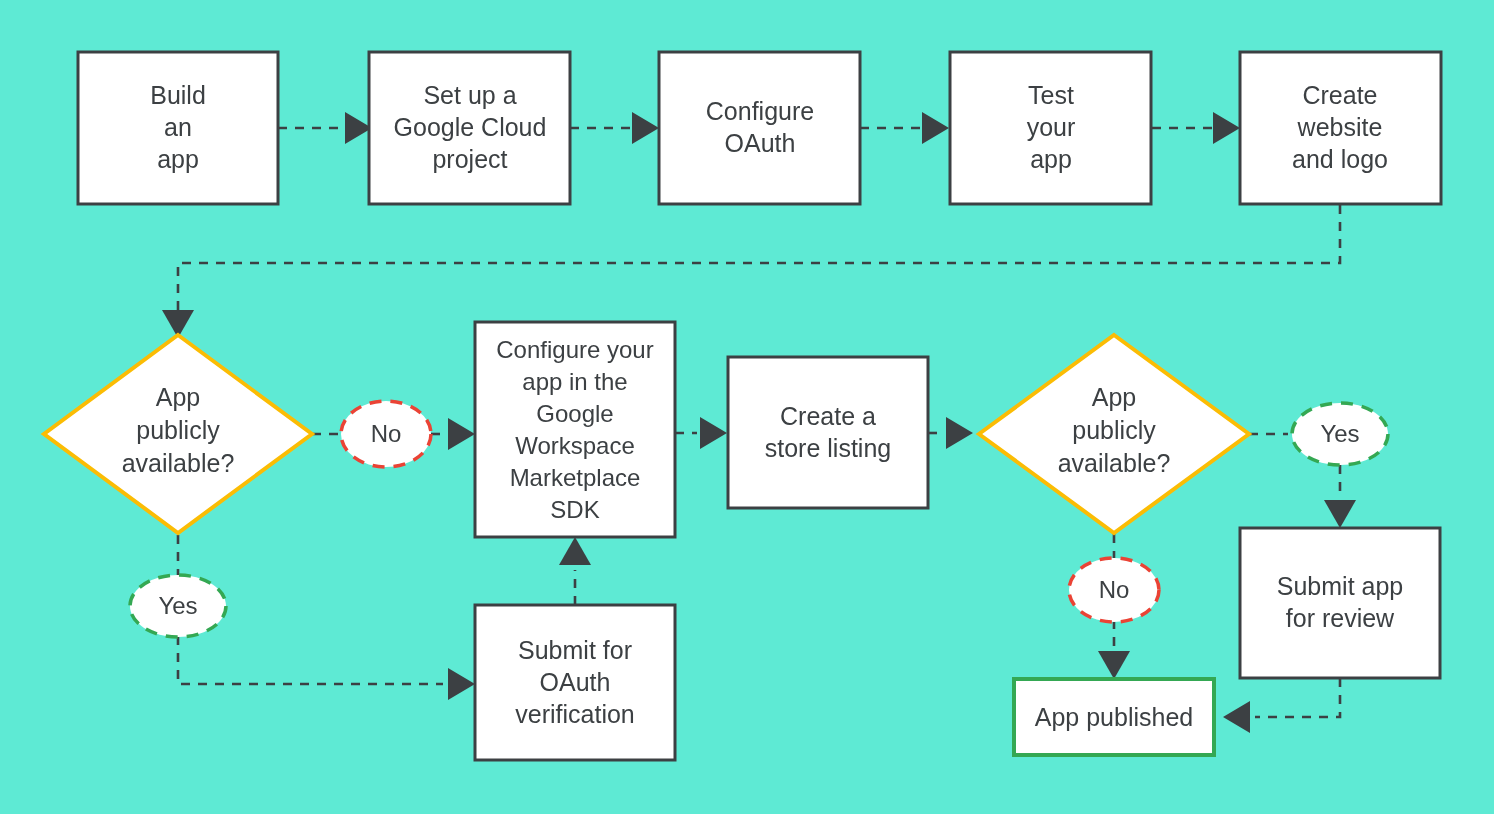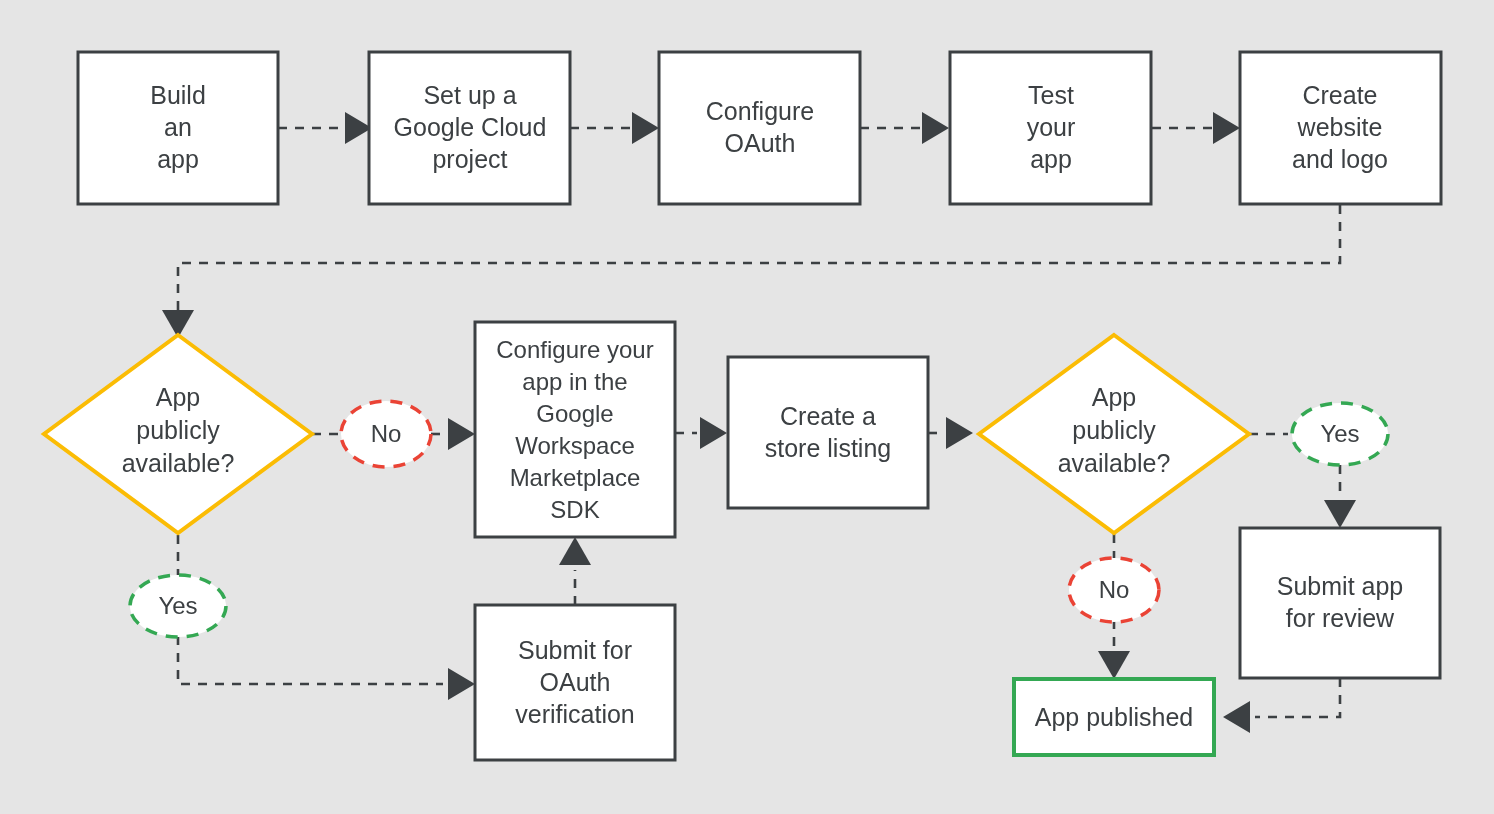--- a/index.html
+++ b/index.html
@@ -17,7 +17,7 @@
     position: relative;
     width: 1494px;
     height: 814px;
-    background: #e5e5e5;
+    background: #5eead4;
   }
   svg#diagram {
     display: block;

